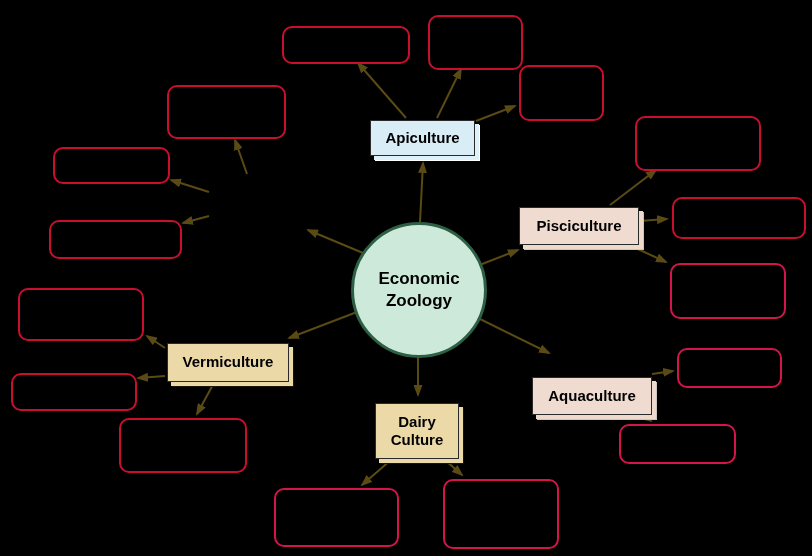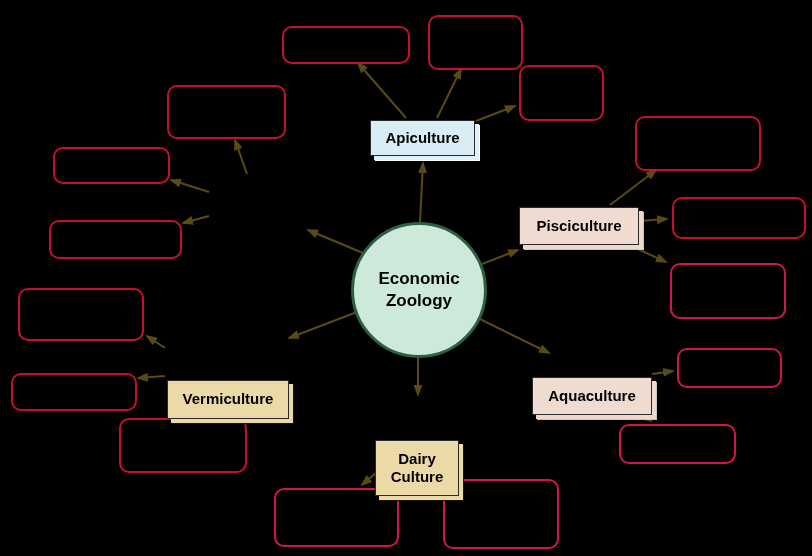--- a/index.html
+++ b/index.html
@@ -20,7 +20,7 @@
   .topic { border:1px solid #2a2a2a; z-index:2; }
   .topic.blue  { background:#d8edf6; box-shadow:4px 4px 0 #dff1f8, 5px 5px 0 #ffffff; }
   .topic.peach { background:#f0dbd0; box-shadow:4px 4px 0 #eddacd, 5px 5px 0 #cfc4bb; }
-  .topic.tan   { background:#ecd9a8; box-shadow:4px 4px 0 #ecd9a8, 5px 5px 0 #1c1406;margin-top:37px; }
+  .topic.tan   { background:#ecd9a8; box-shadow:4px 4px 0 #ecd9a8, 5px 5px 0 #1c1406; }
   .empty {
     position:absolute; border:2px solid #c8102e; border-radius:10px; background:#000000;
   }

